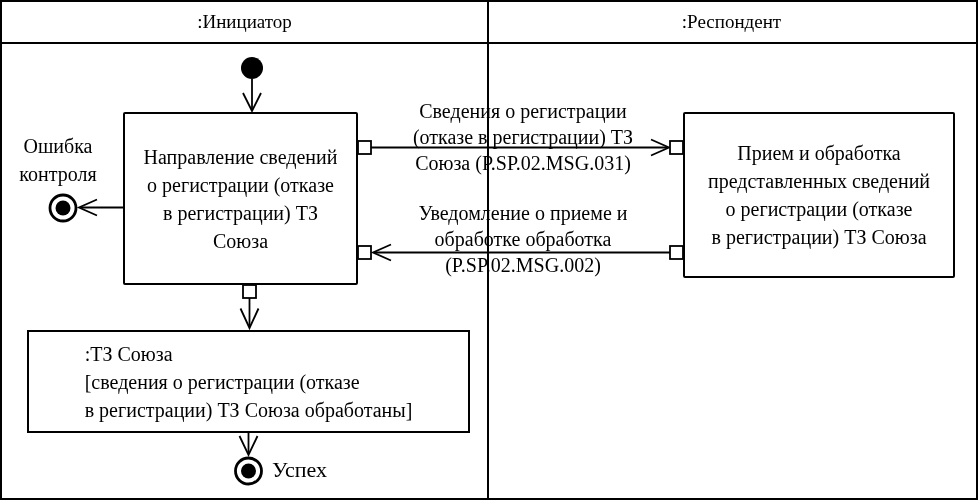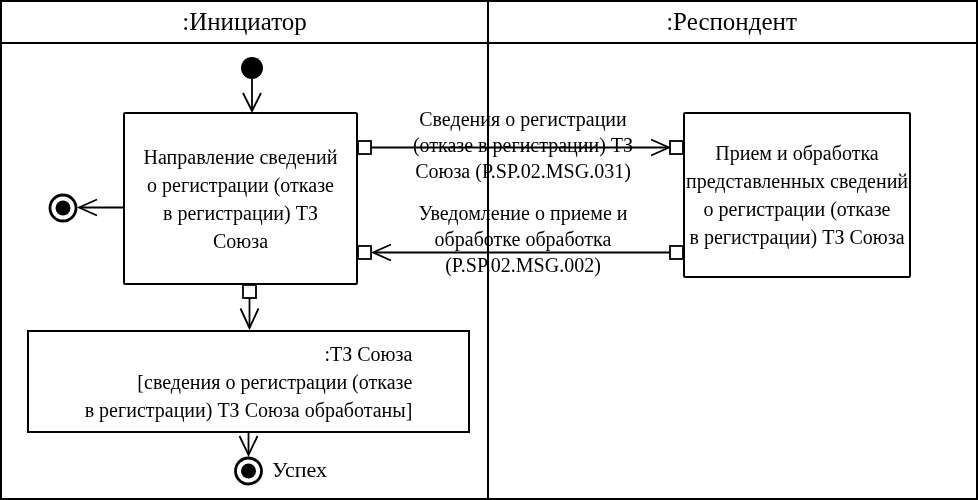--- a/index.html
+++ b/index.html
@@ -24,7 +24,7 @@
   .lane-title {
     top: 7px;
     text-align: center;
-    font-size: 25px;
+    font-size: 19px;
     line-height: 26px;
     white-space: nowrap;
   }

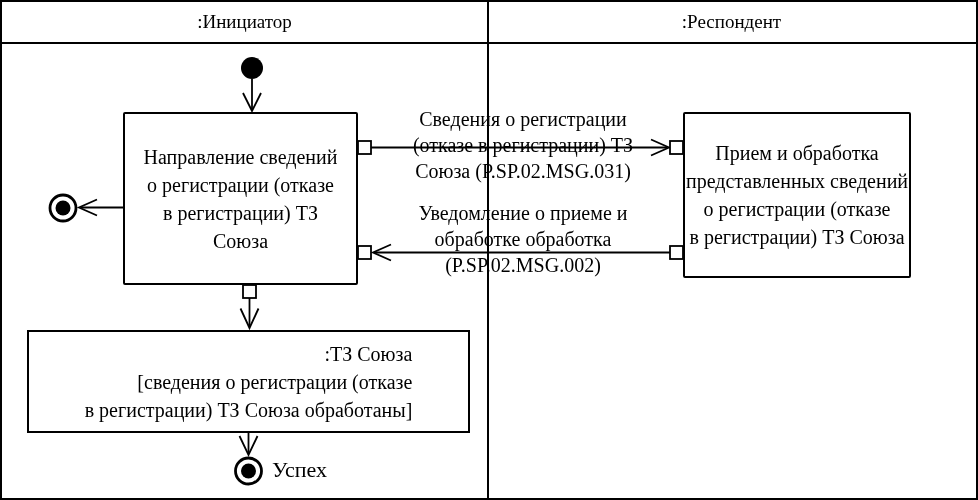--- a/index.html
+++ b/index.html
@@ -109,7 +109,7 @@
 в регистрации) ТЗ Союза обработаны]</span>
   </div>
 
-  <div class="abs msg-label" style="left:374px; top:104px;">Сведения о регистрации
+  <div class="abs msg-label" style="left:374px; top:96px;">Сведения о регистрации
 (отказе в регистрации) ТЗ
 Союза (P.SP.02.MSG.031)</div>
   <div class="abs msg-label" style="left:374px; top:198px;">Уведомление о приеме и

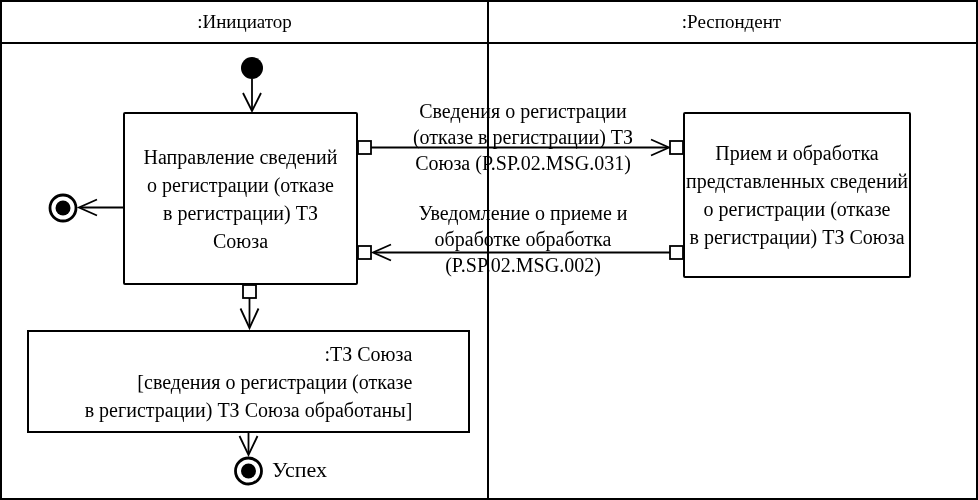--- a/index.html
+++ b/index.html
@@ -116,6 +116,8 @@
 обработке обработка
 (P.SP.02.MSG.002)</div>
 
+  <div class="abs terminal-label" style="left:4px; top:130px; width:104px;">Ошибка
+контроля</div>
   <div class="abs success-label" style="left:270px; top:453px;">Успех</div>
 
   <svg class="connector-layer" width="974" height="496" viewBox="0 0 974 496">

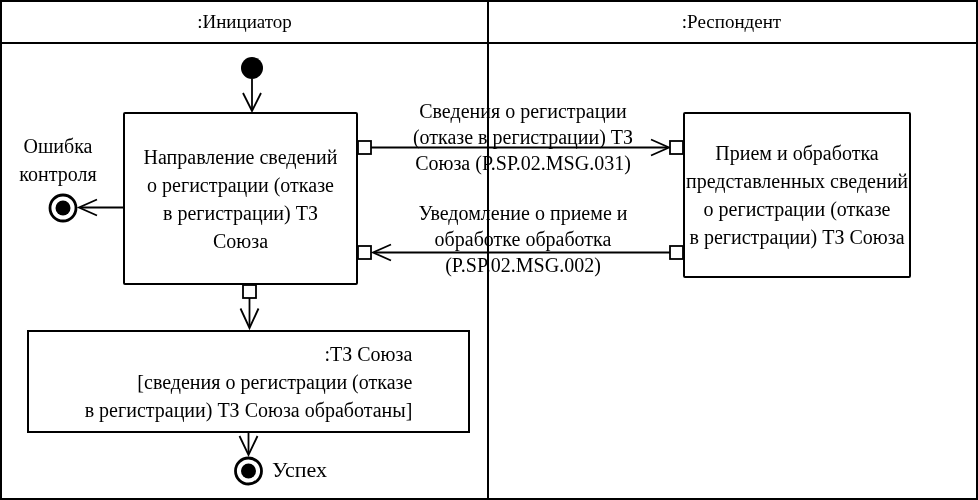--- a/index.html
+++ b/index.html
@@ -96,7 +96,7 @@
 Союза</span>
   </div>
 
-  <div class="abs activity" style="left:681px; top:110px; width:228px; height:166px;">
+  <div class="abs activity" style="left:681px; top:110px; width:272px; height:166px;">
     <span>Прием и обработка
 представленных сведений
 о регистрации (отказе

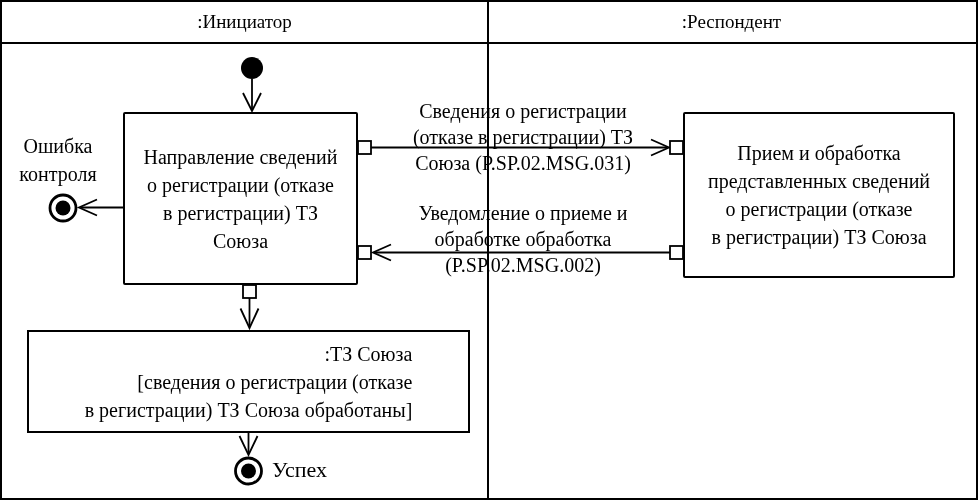--- a/index.html
+++ b/index.html
@@ -48,7 +48,7 @@
     display: flex;
     align-items: center;
     justify-content: center;
-    text-align: right;
+    text-align: left;
     font-size: 20px;
     line-height: 28px;
     white-space: pre-line;

